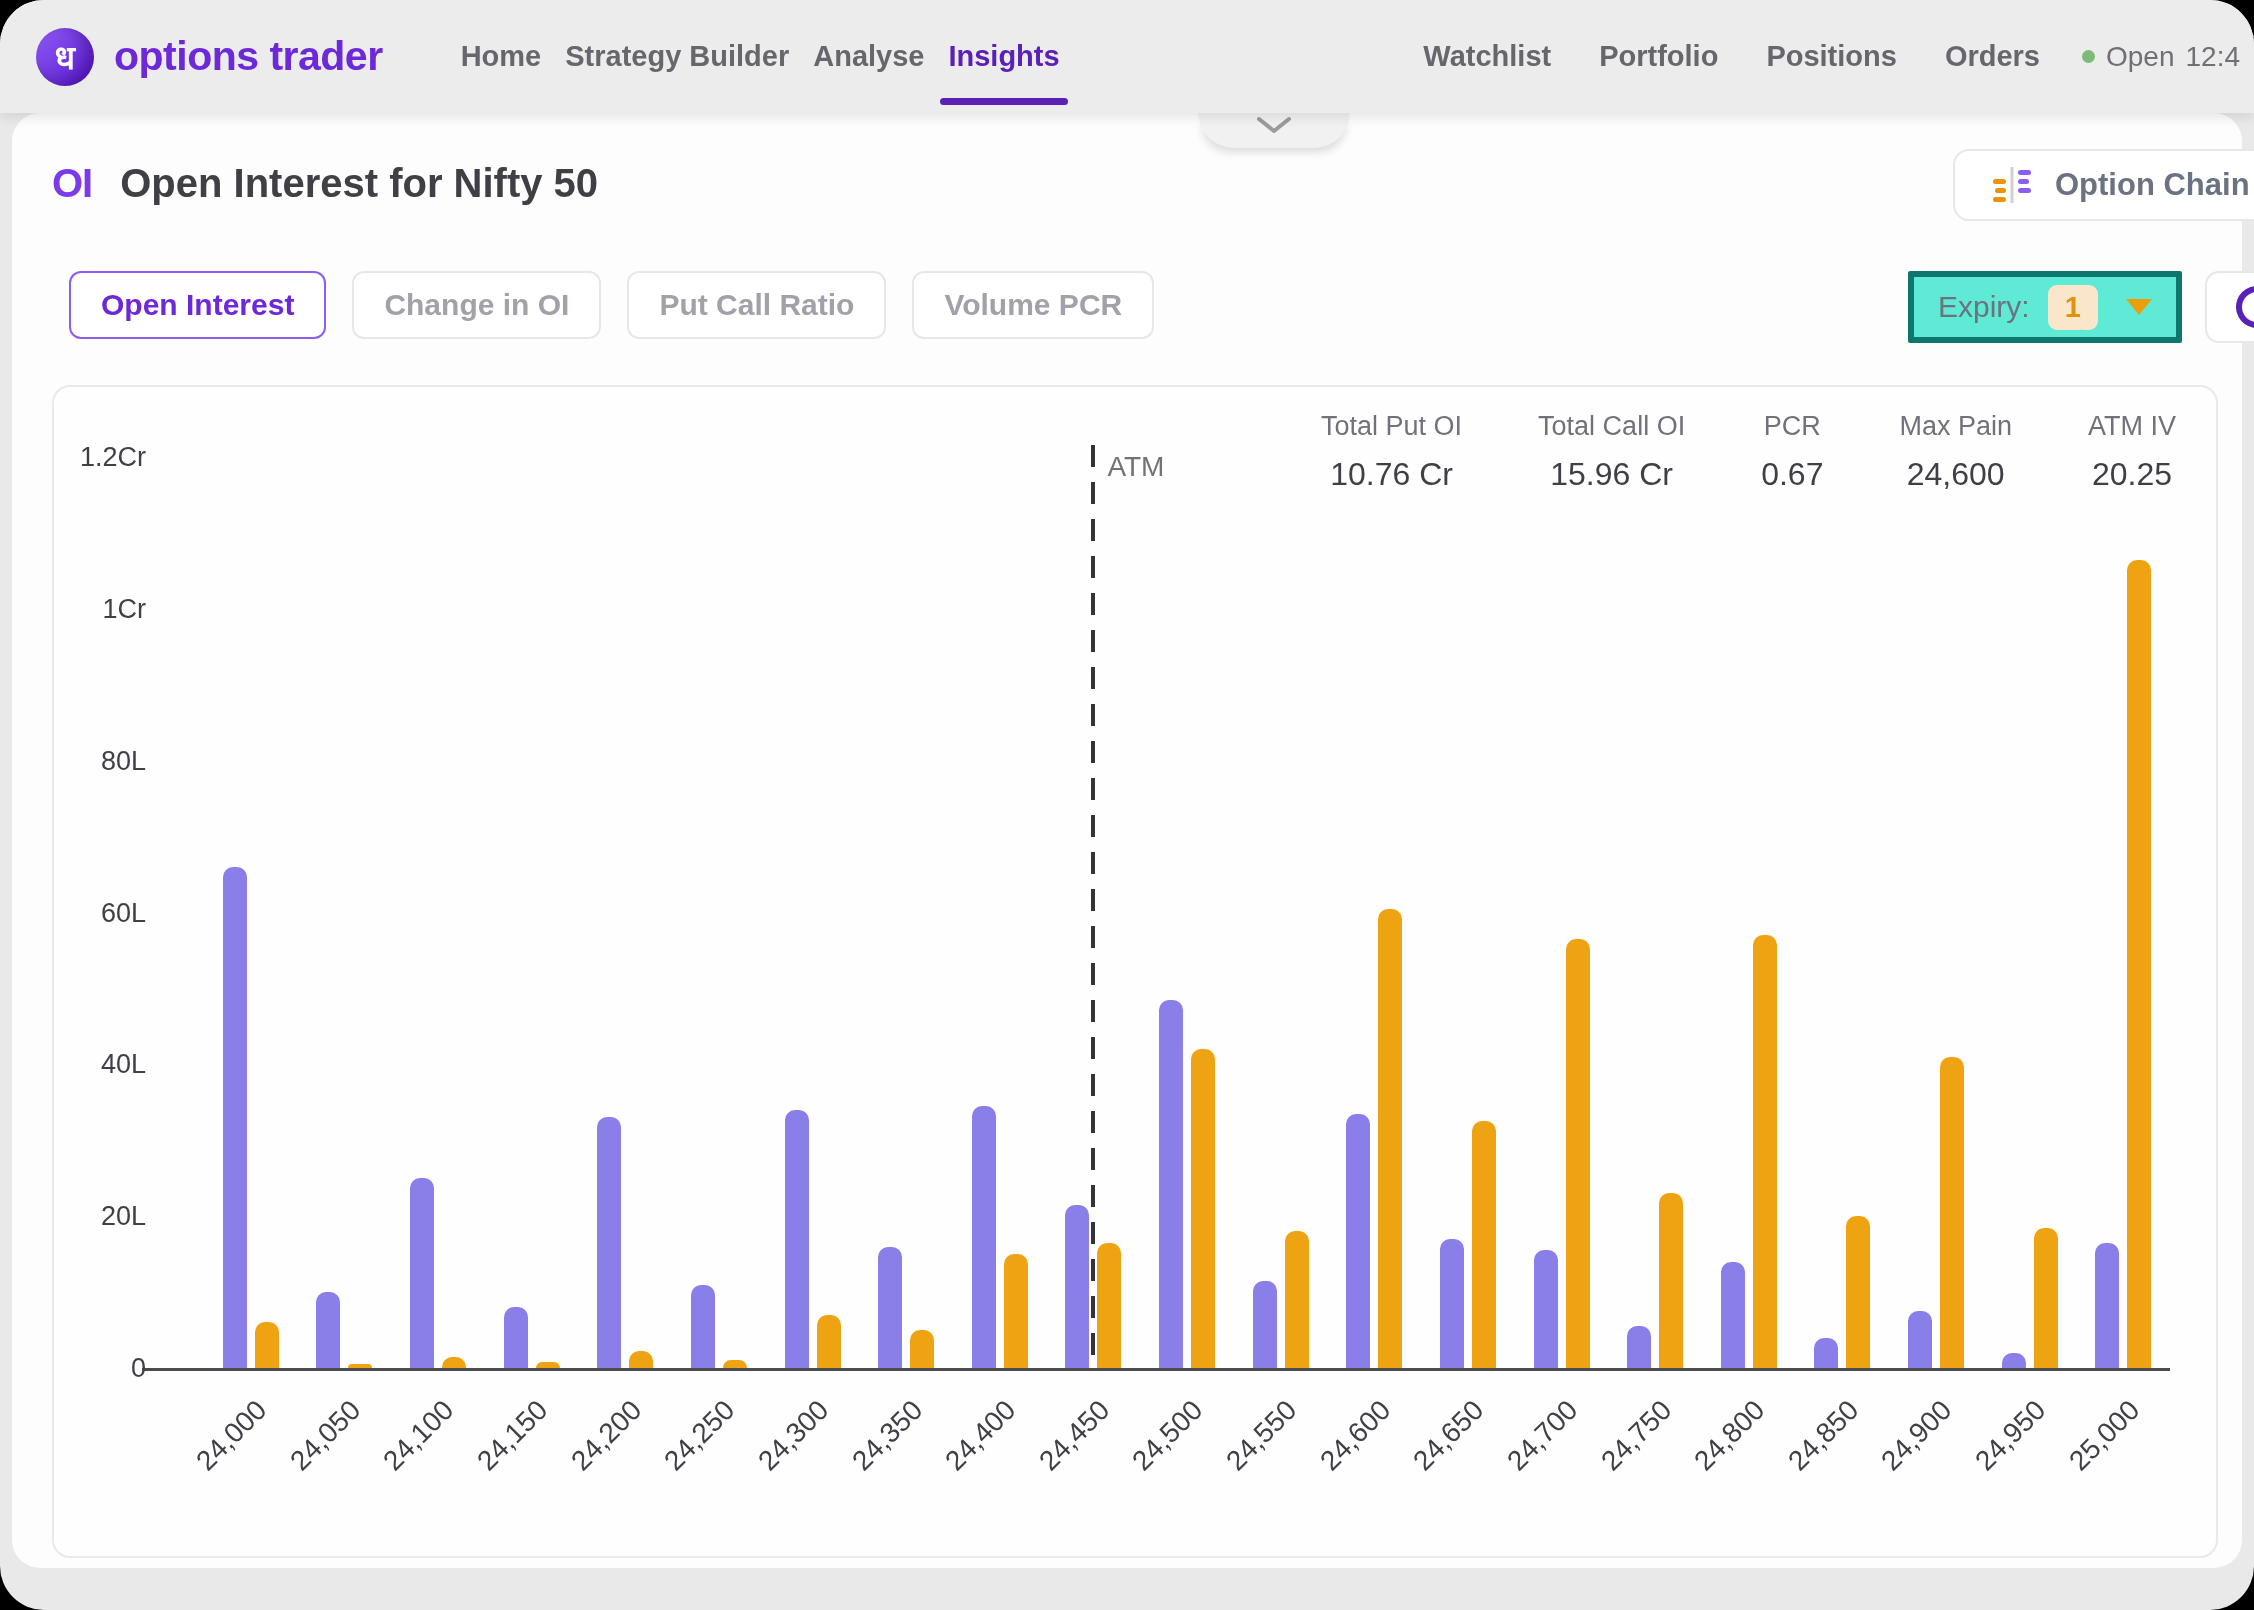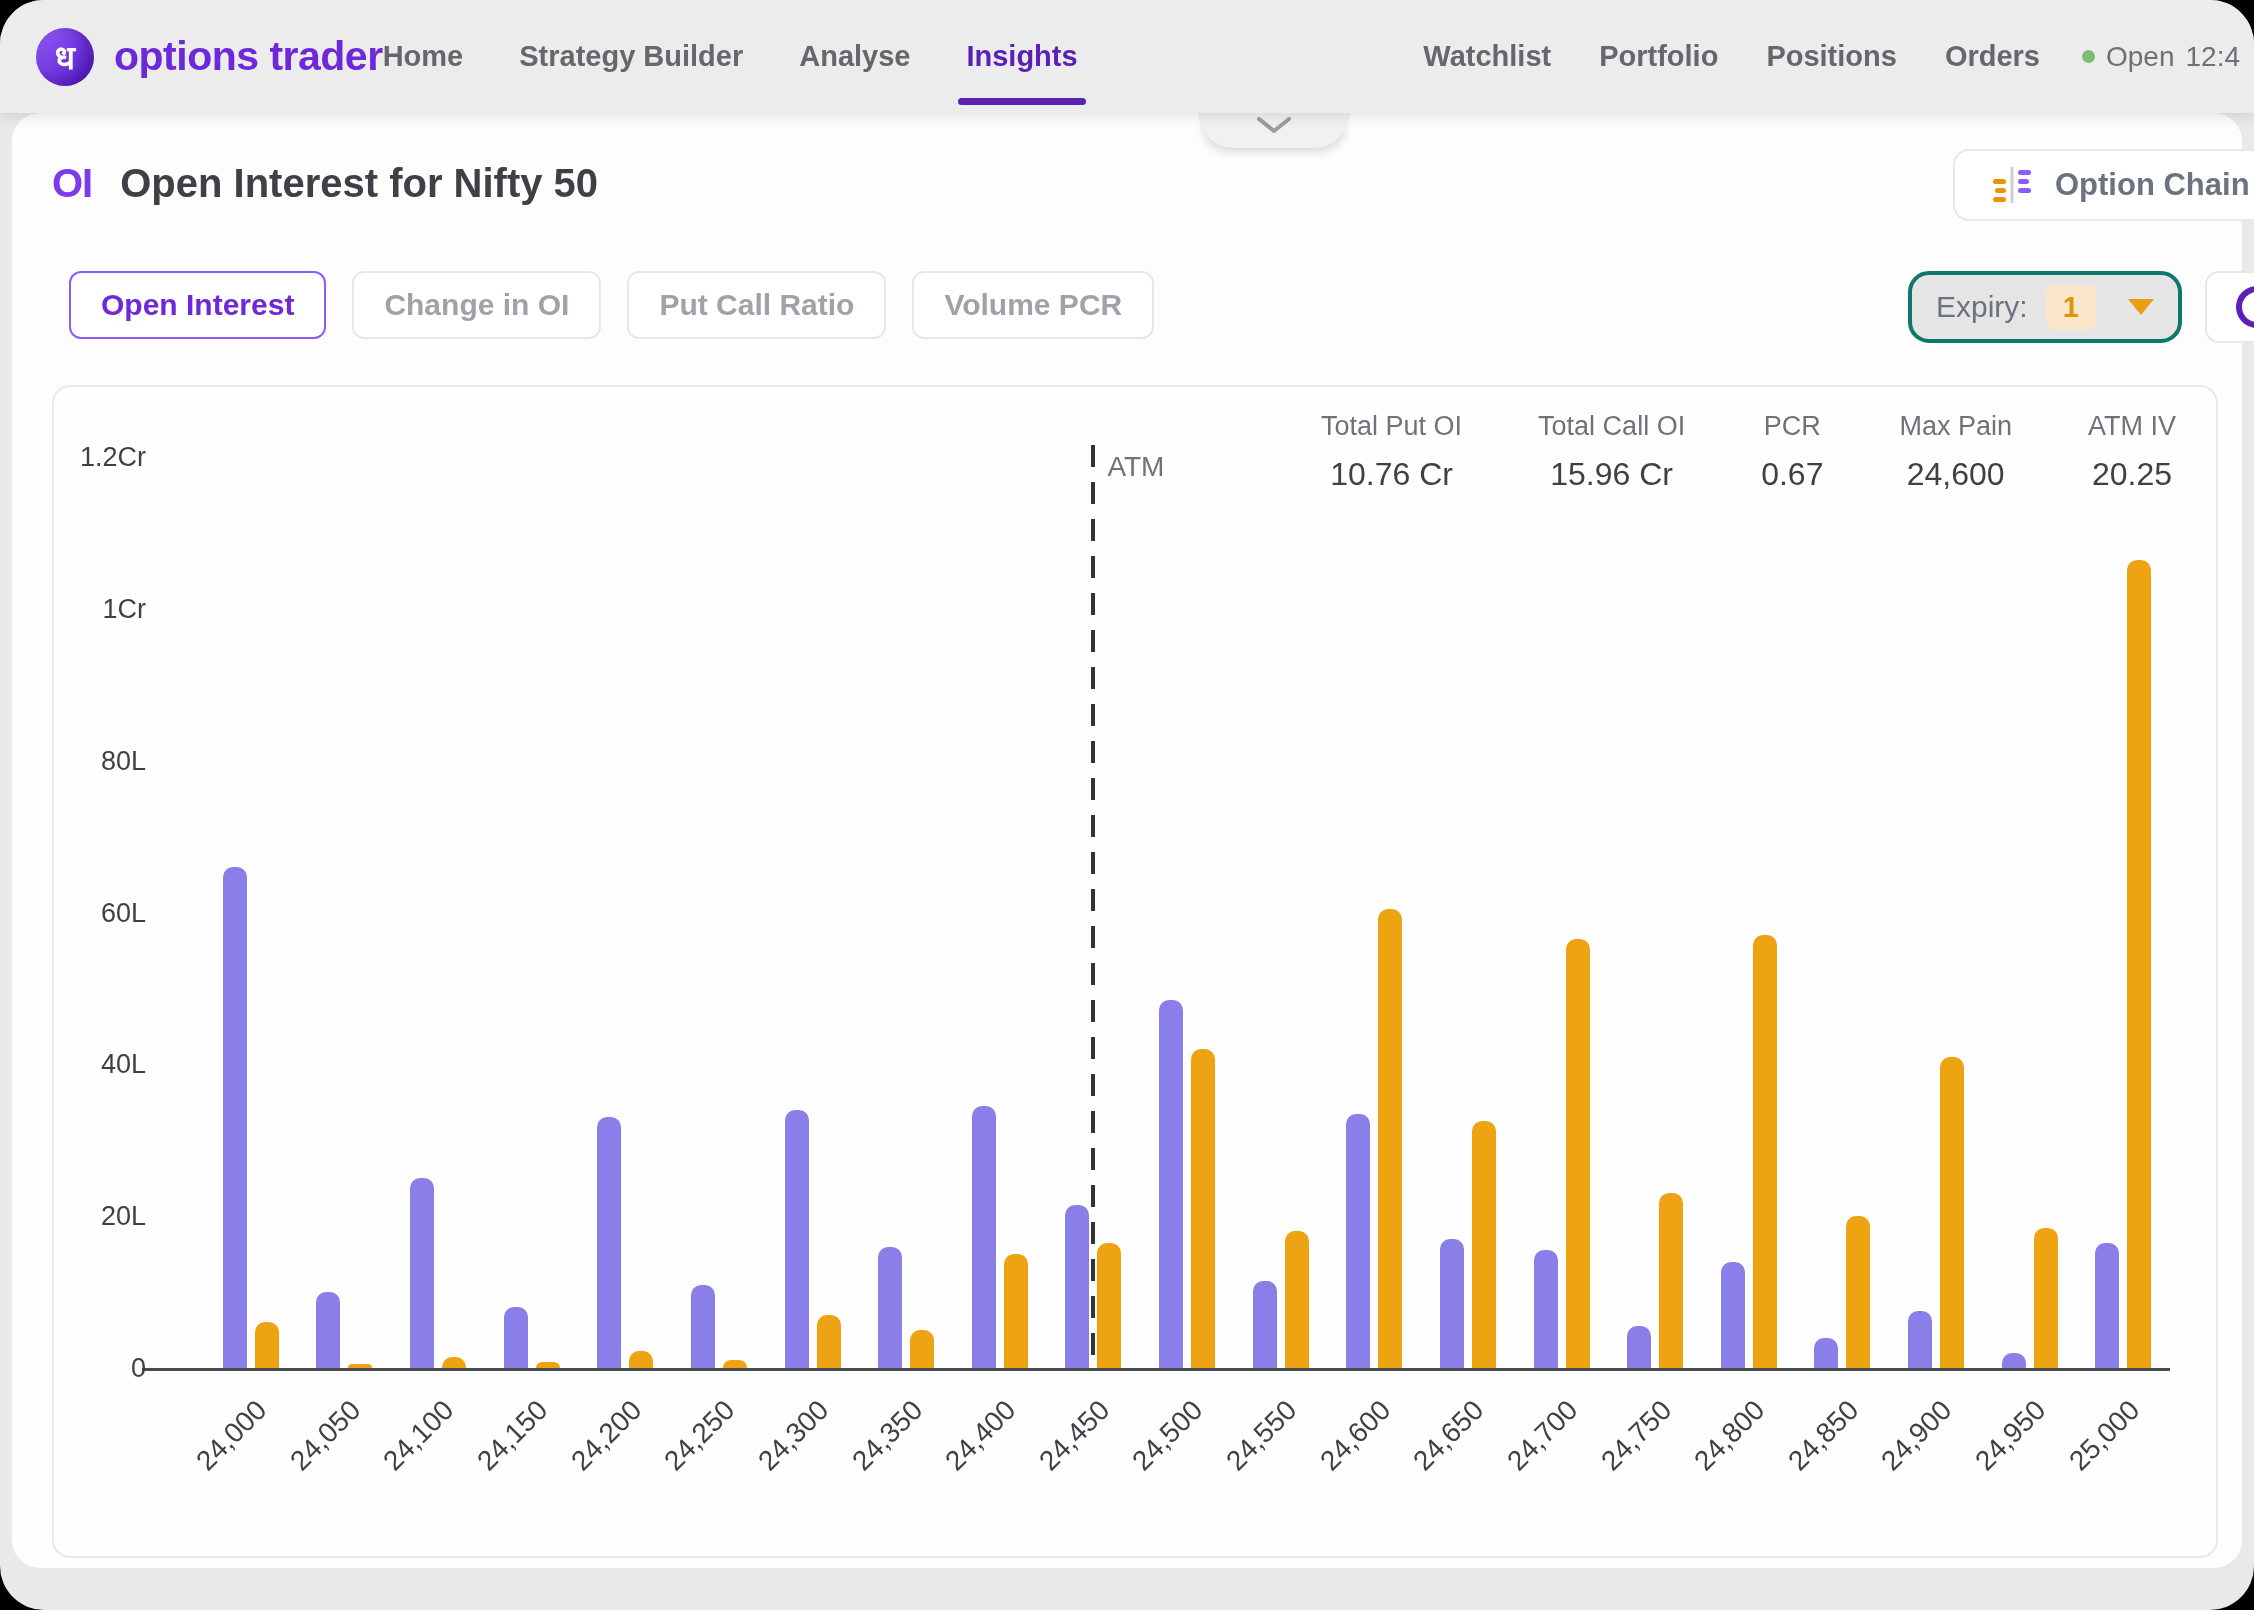--- a/index.html
+++ b/index.html
@@ -16,7 +16,7 @@
           box-shadow:inset -8px -4px 14px rgba(40,0,90,.35); cursor:pointer; }
   .logo span { color:#fff; font-size:33px; font-weight:bold; font-family:"DejaVu Sans", sans-serif; }
   .brand { margin-left:20px; font-size:41px; font-weight:800; color:#6d28d9; letter-spacing:-.5px; }
-  .nav-left { display:flex; gap:56px; }
+  .nav-left { display:flex; gap:24px; margin-left:78px; }
   .nav-item { position:relative; height:113px; display:flex; align-items:center;
               font-size:29px; font-weight:600; color:#66666d; cursor:pointer; white-space:nowrap; }
   .nav-item.active { color:#5b21b6; }

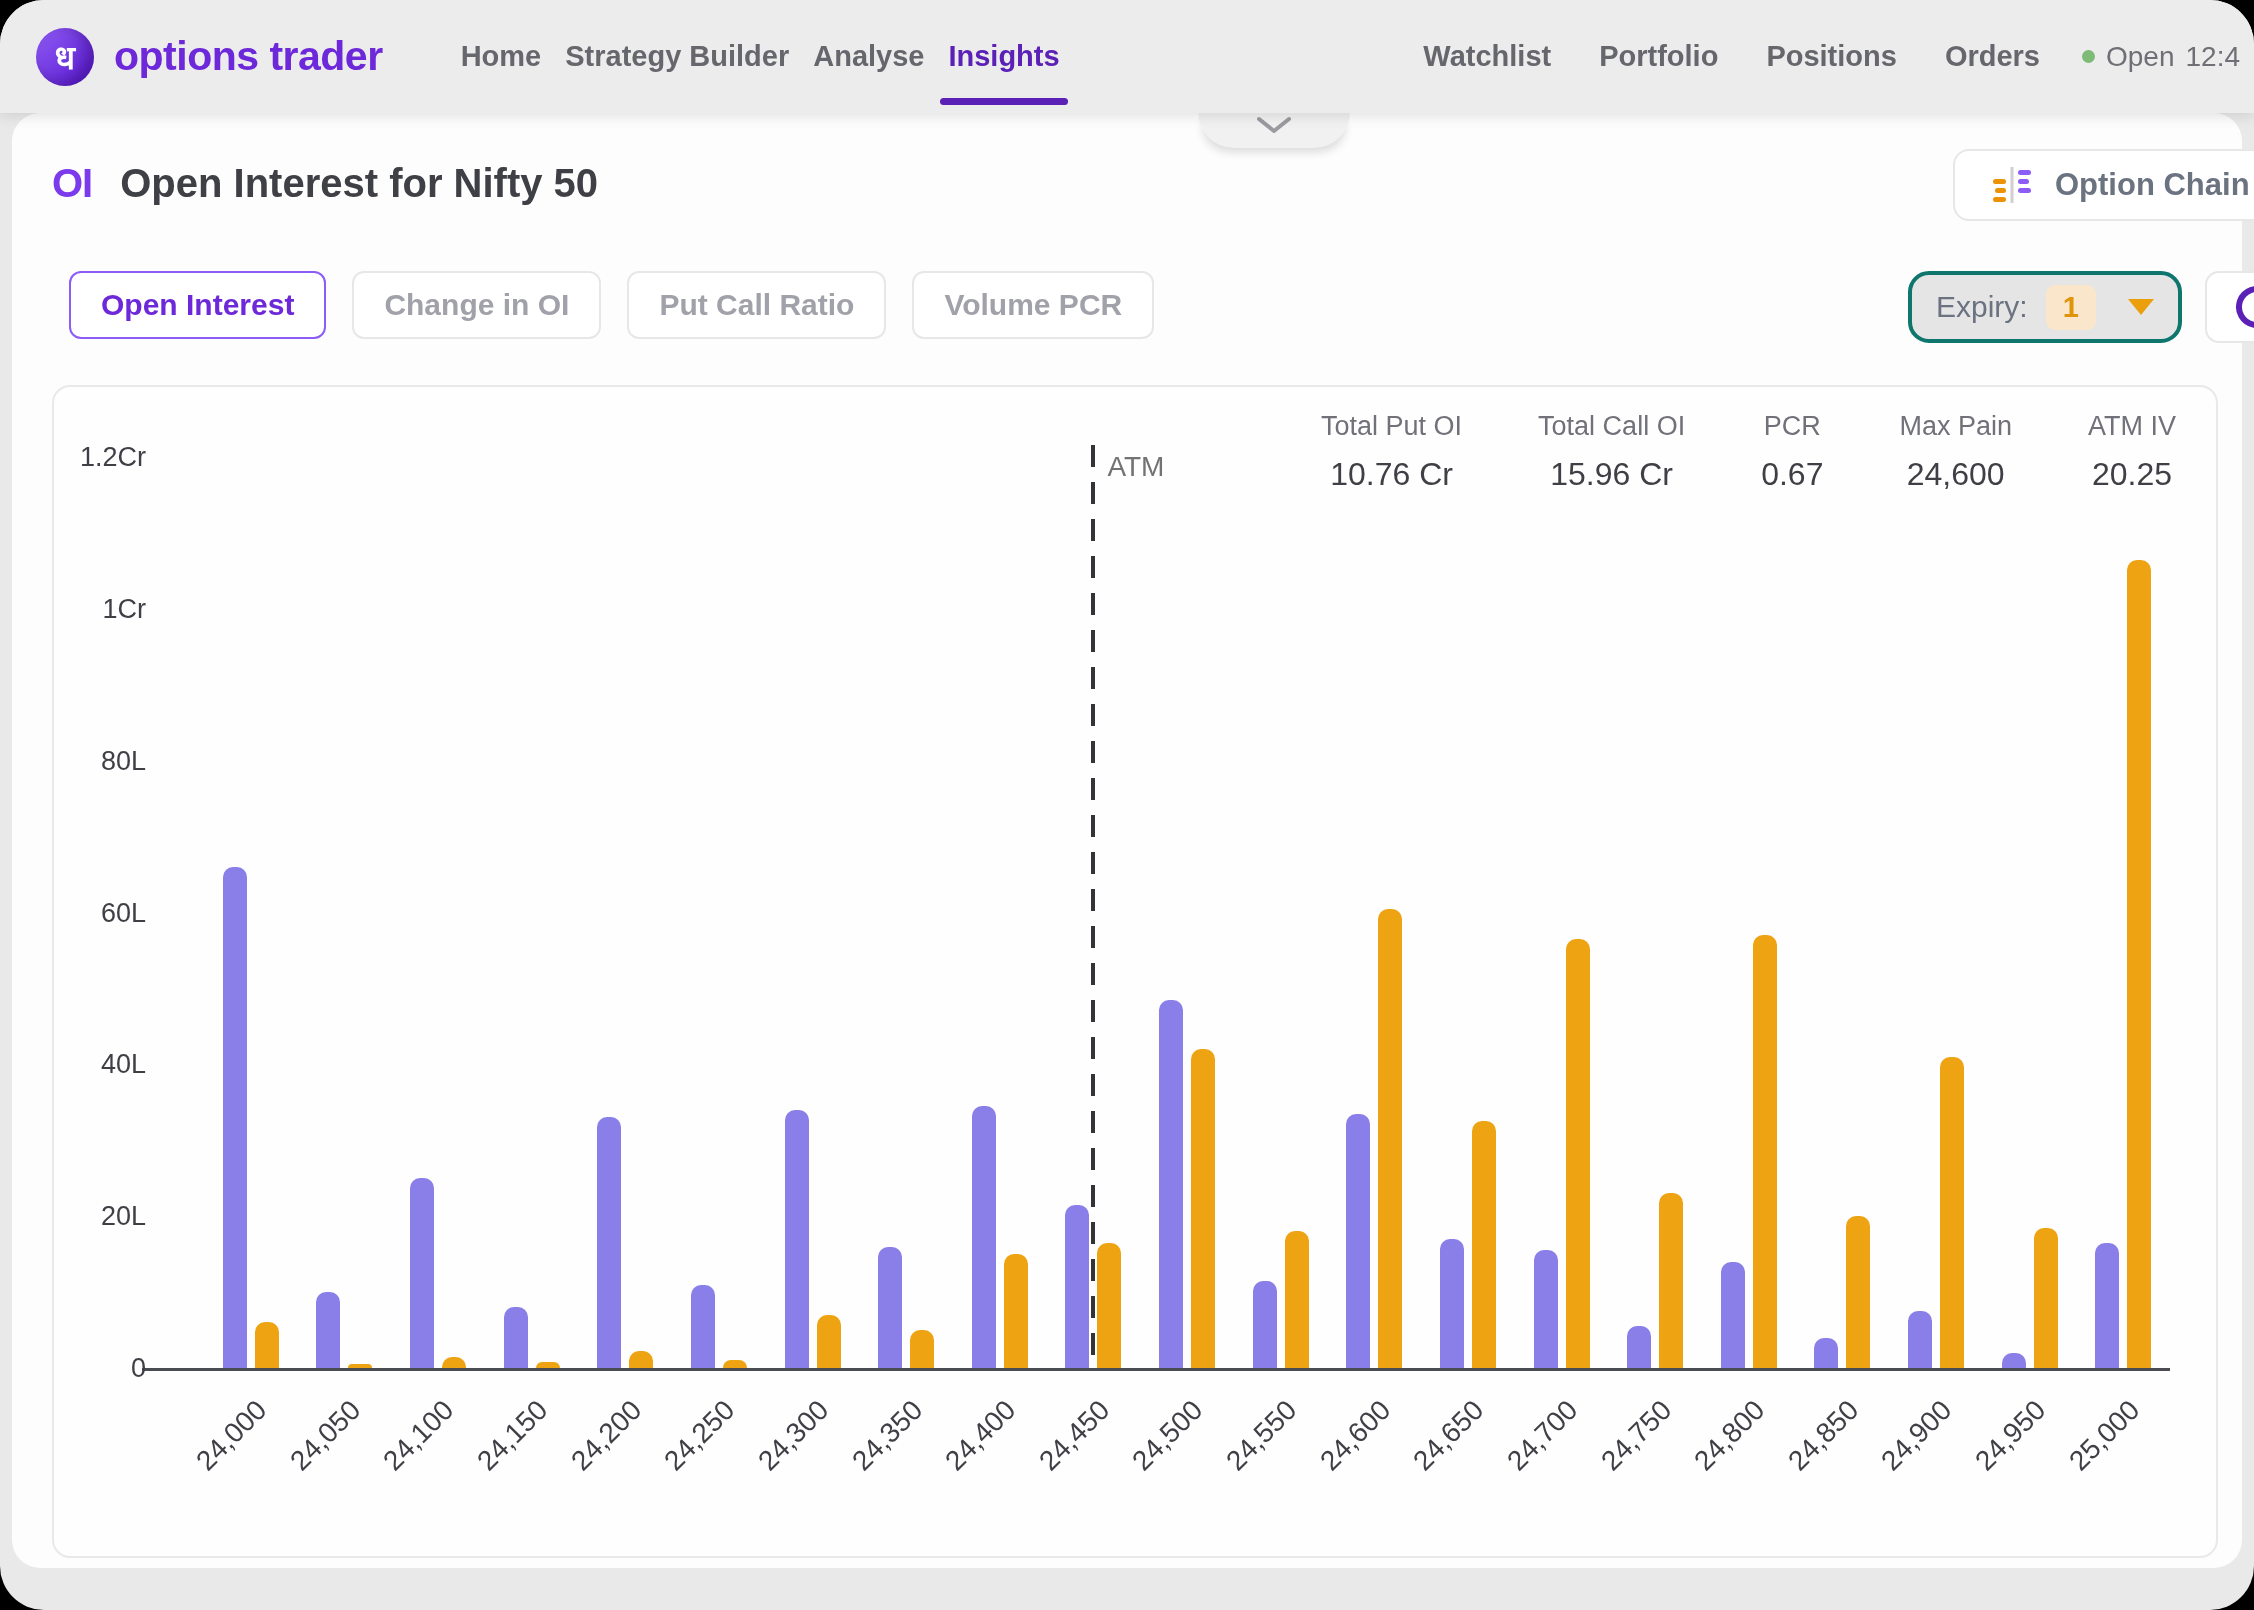--- a/index.html
+++ b/index.html
@@ -53,7 +53,7 @@
   .tab.active { border-color:#8b5cf6; color:#6d28d9;margin-left:17px; }
 
   .expiry { position:absolute; top:158px; left:1896px; width:274px; height:72px;
-            background:#e5e5e5; border:4px solid #0f766e; border-radius:21px;
+            background:#5eead4; border:6px solid #0f766e; border-radius:2px;
             display:flex; align-items:center; padding:0 24px; gap:18px; cursor:pointer; }
   .expiry-label { font-size:30px; color:#6b7280; }
   .expiry-badge { background:#fae7cb; color:#e0940b; font-weight:700; font-size:29px;

